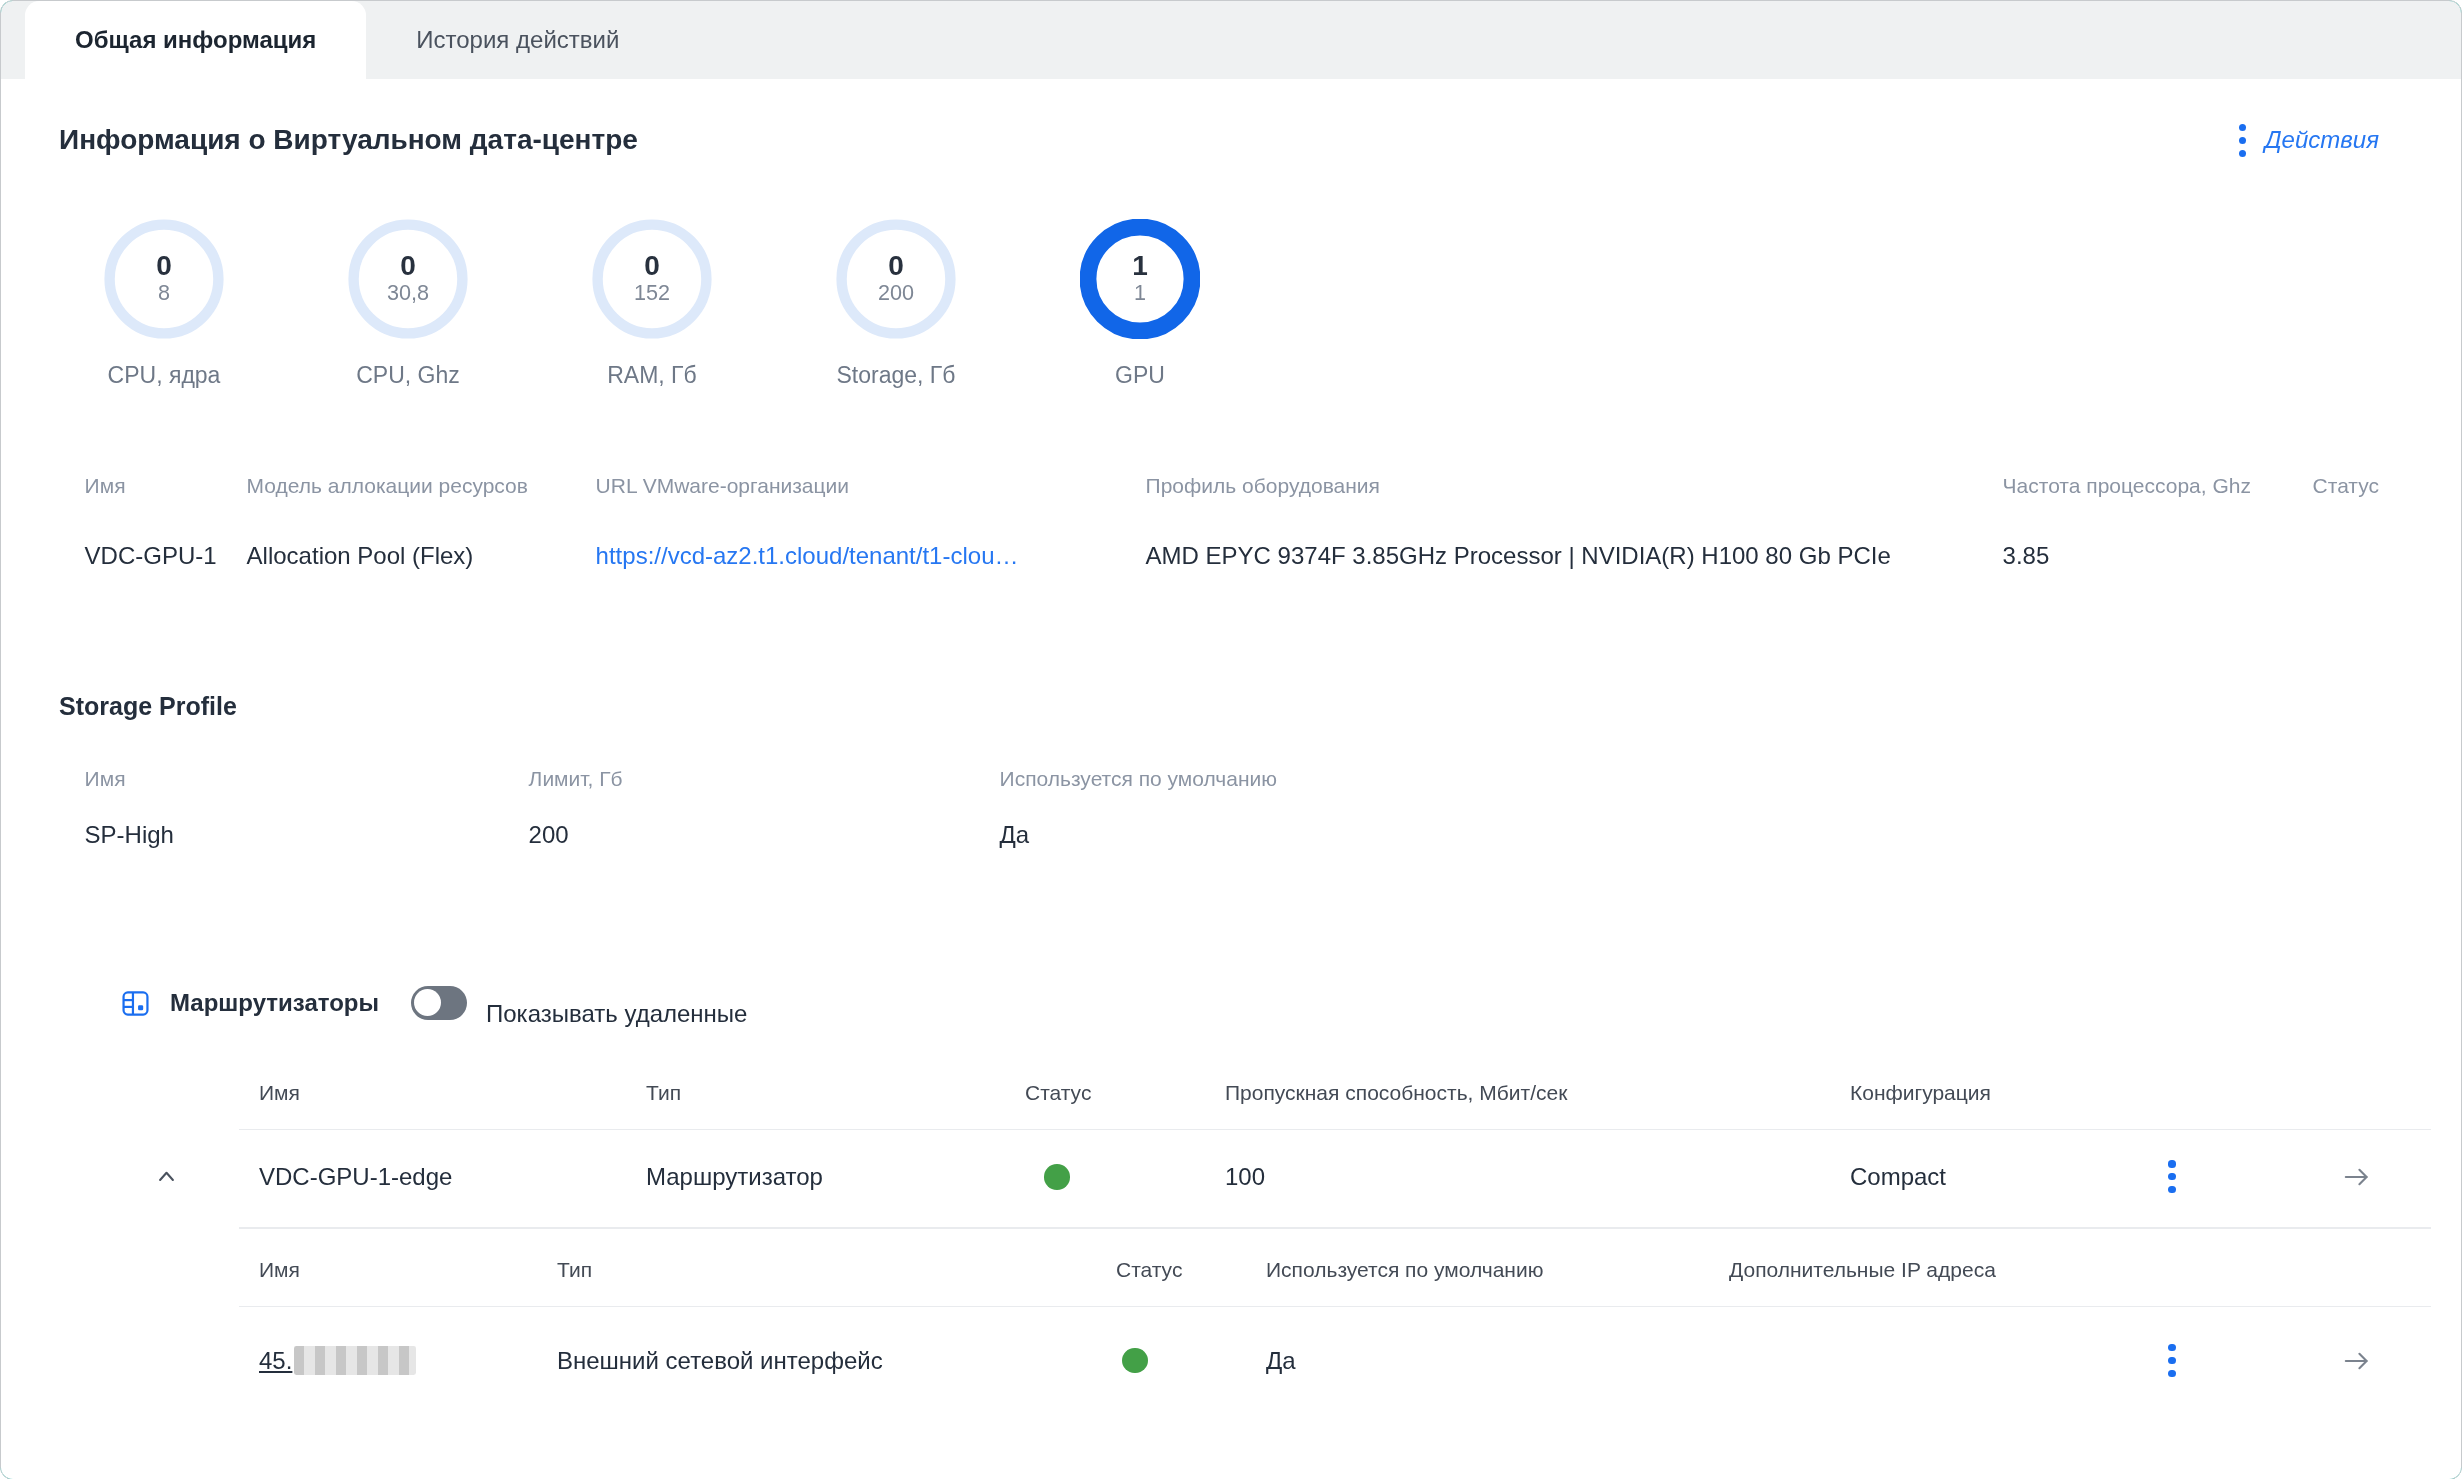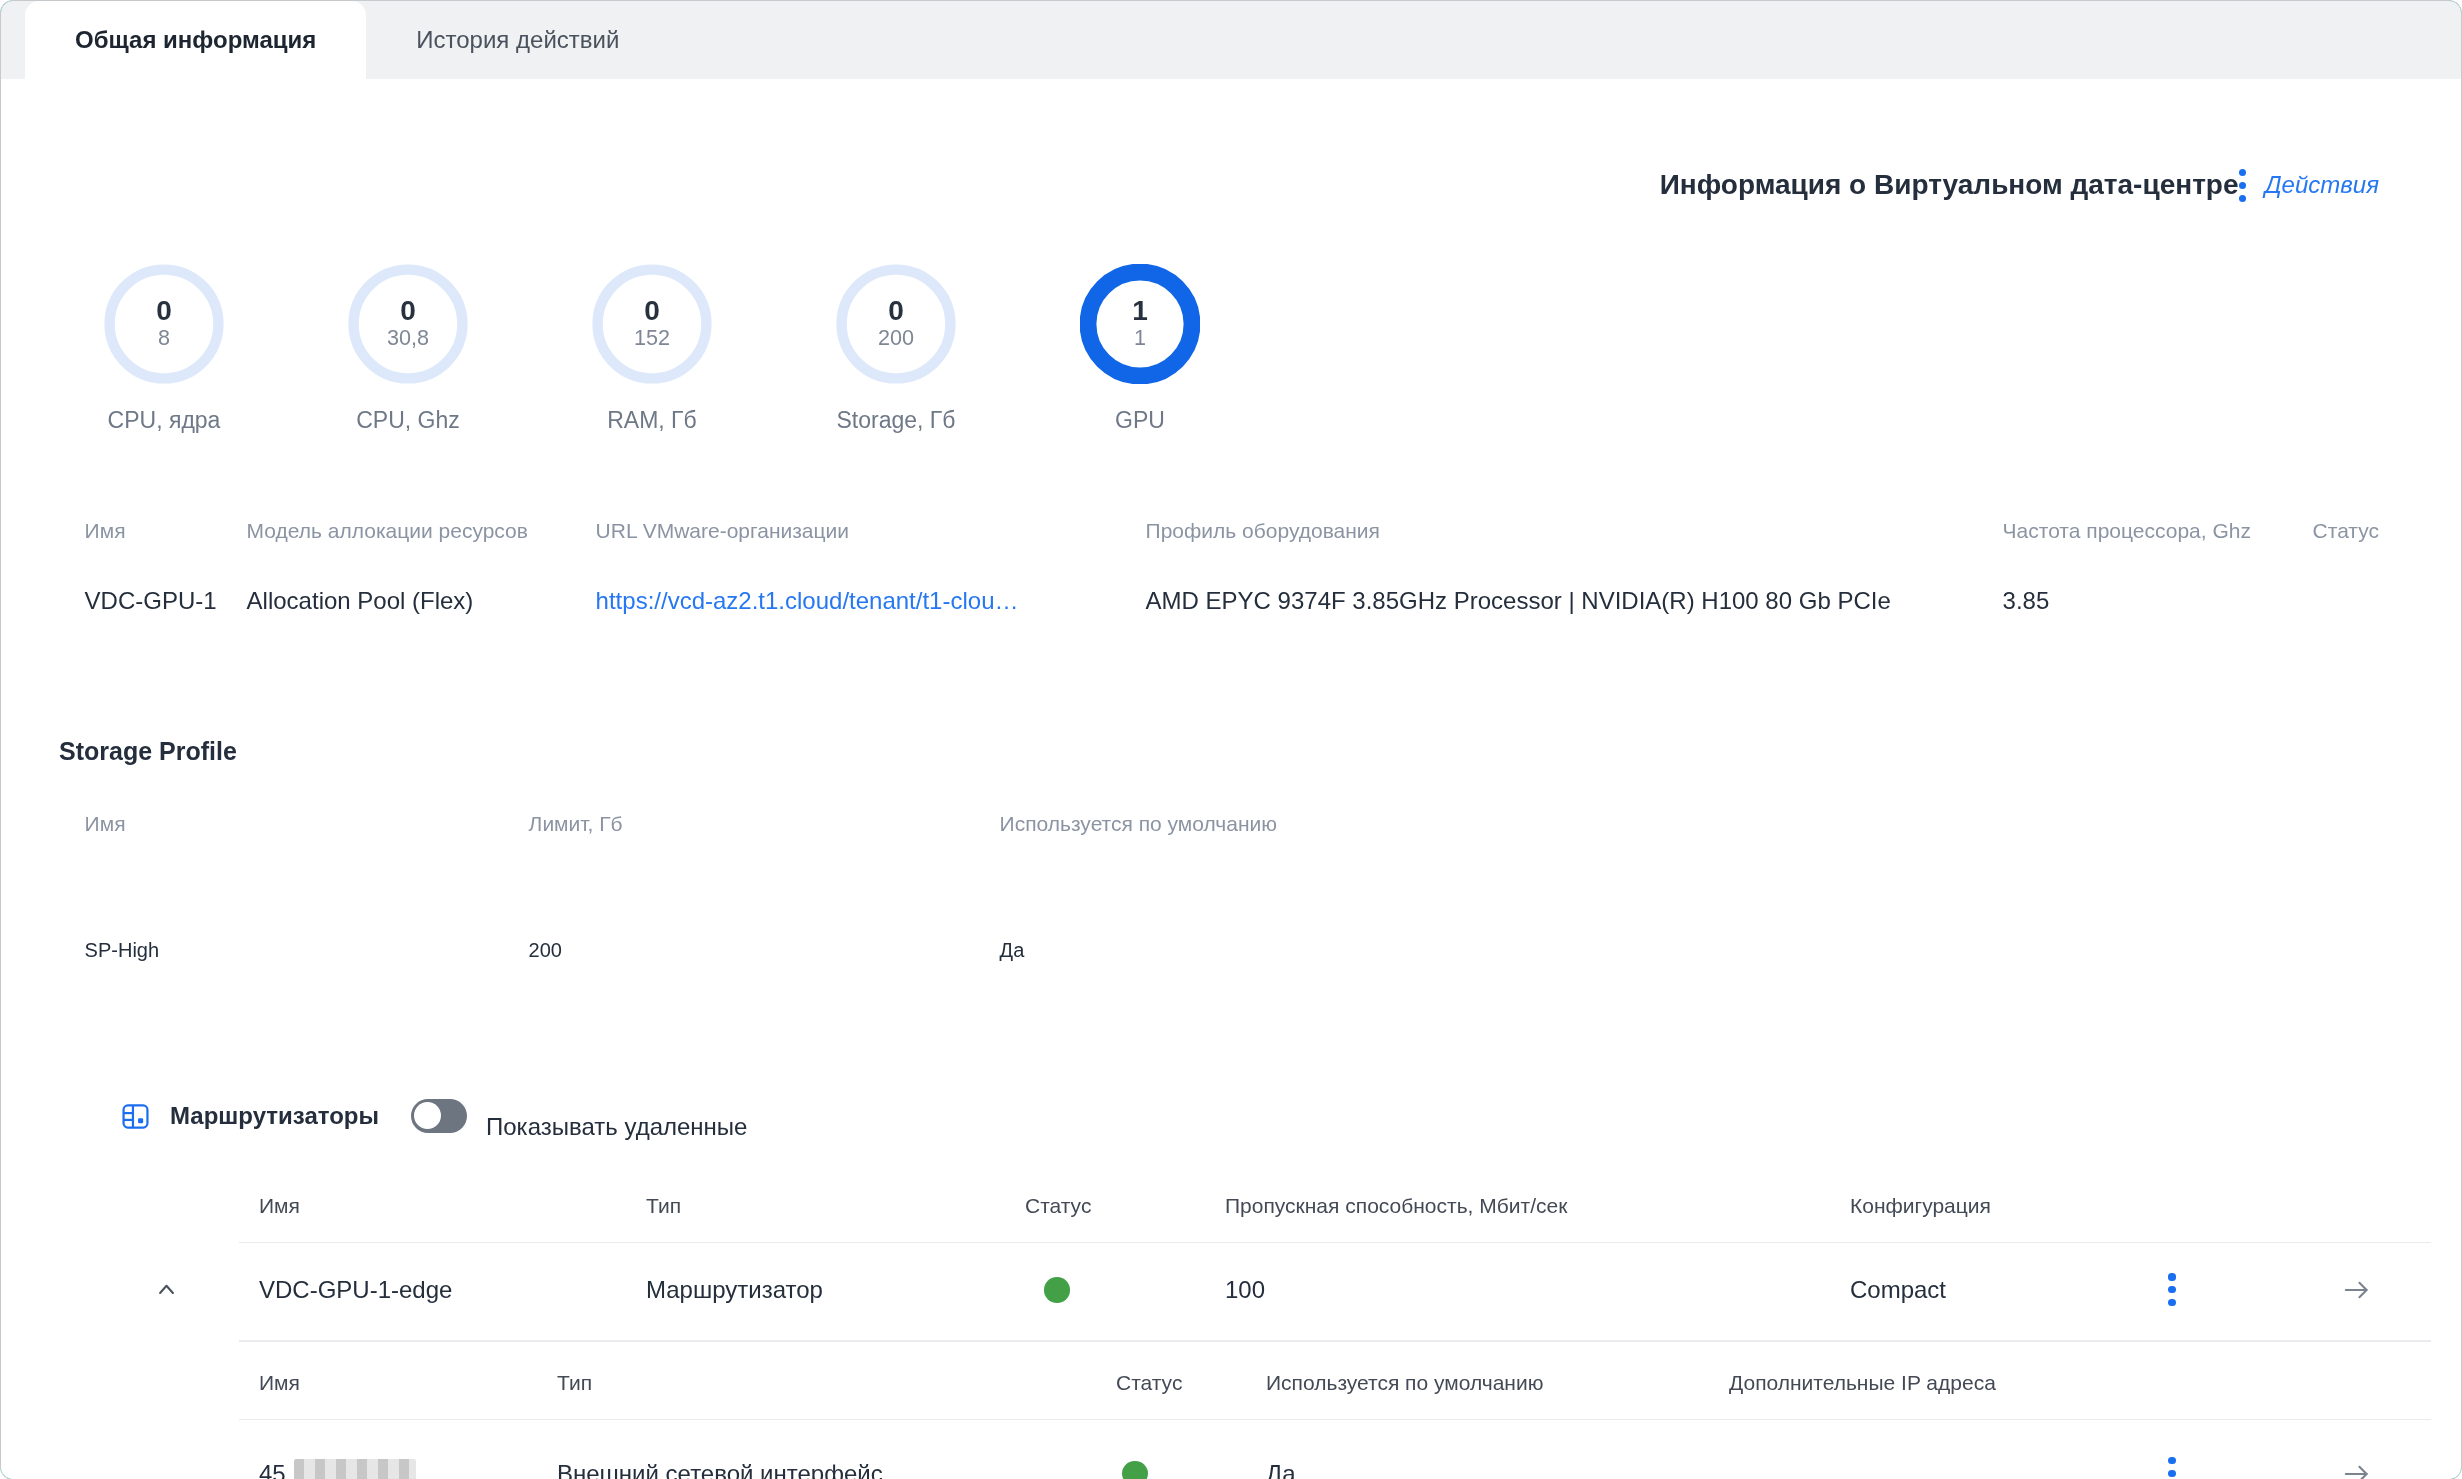--- a/index.html
+++ b/index.html
@@ -23,7 +23,7 @@
   
   .content { flex: 1; background:#fff; padding: 0 58px; position: relative; }
 
-  .header-row { margin-top: 90px; display: flex; justify-content: flex-end; align-items: center; }
+  .header-row { margin-top: 45px; display: flex; justify-content: space-between; align-items: center; }
   .page-title { font-size: 28px; font-weight: bold; color:#242e3c; }
   .actions-btn { display: flex; align-items: center; gap: 19px; cursor: pointer; padding-right: 24px; }
   .actions-btn .label { font-size: 24px; color:#2677f2;font-style:italic; }

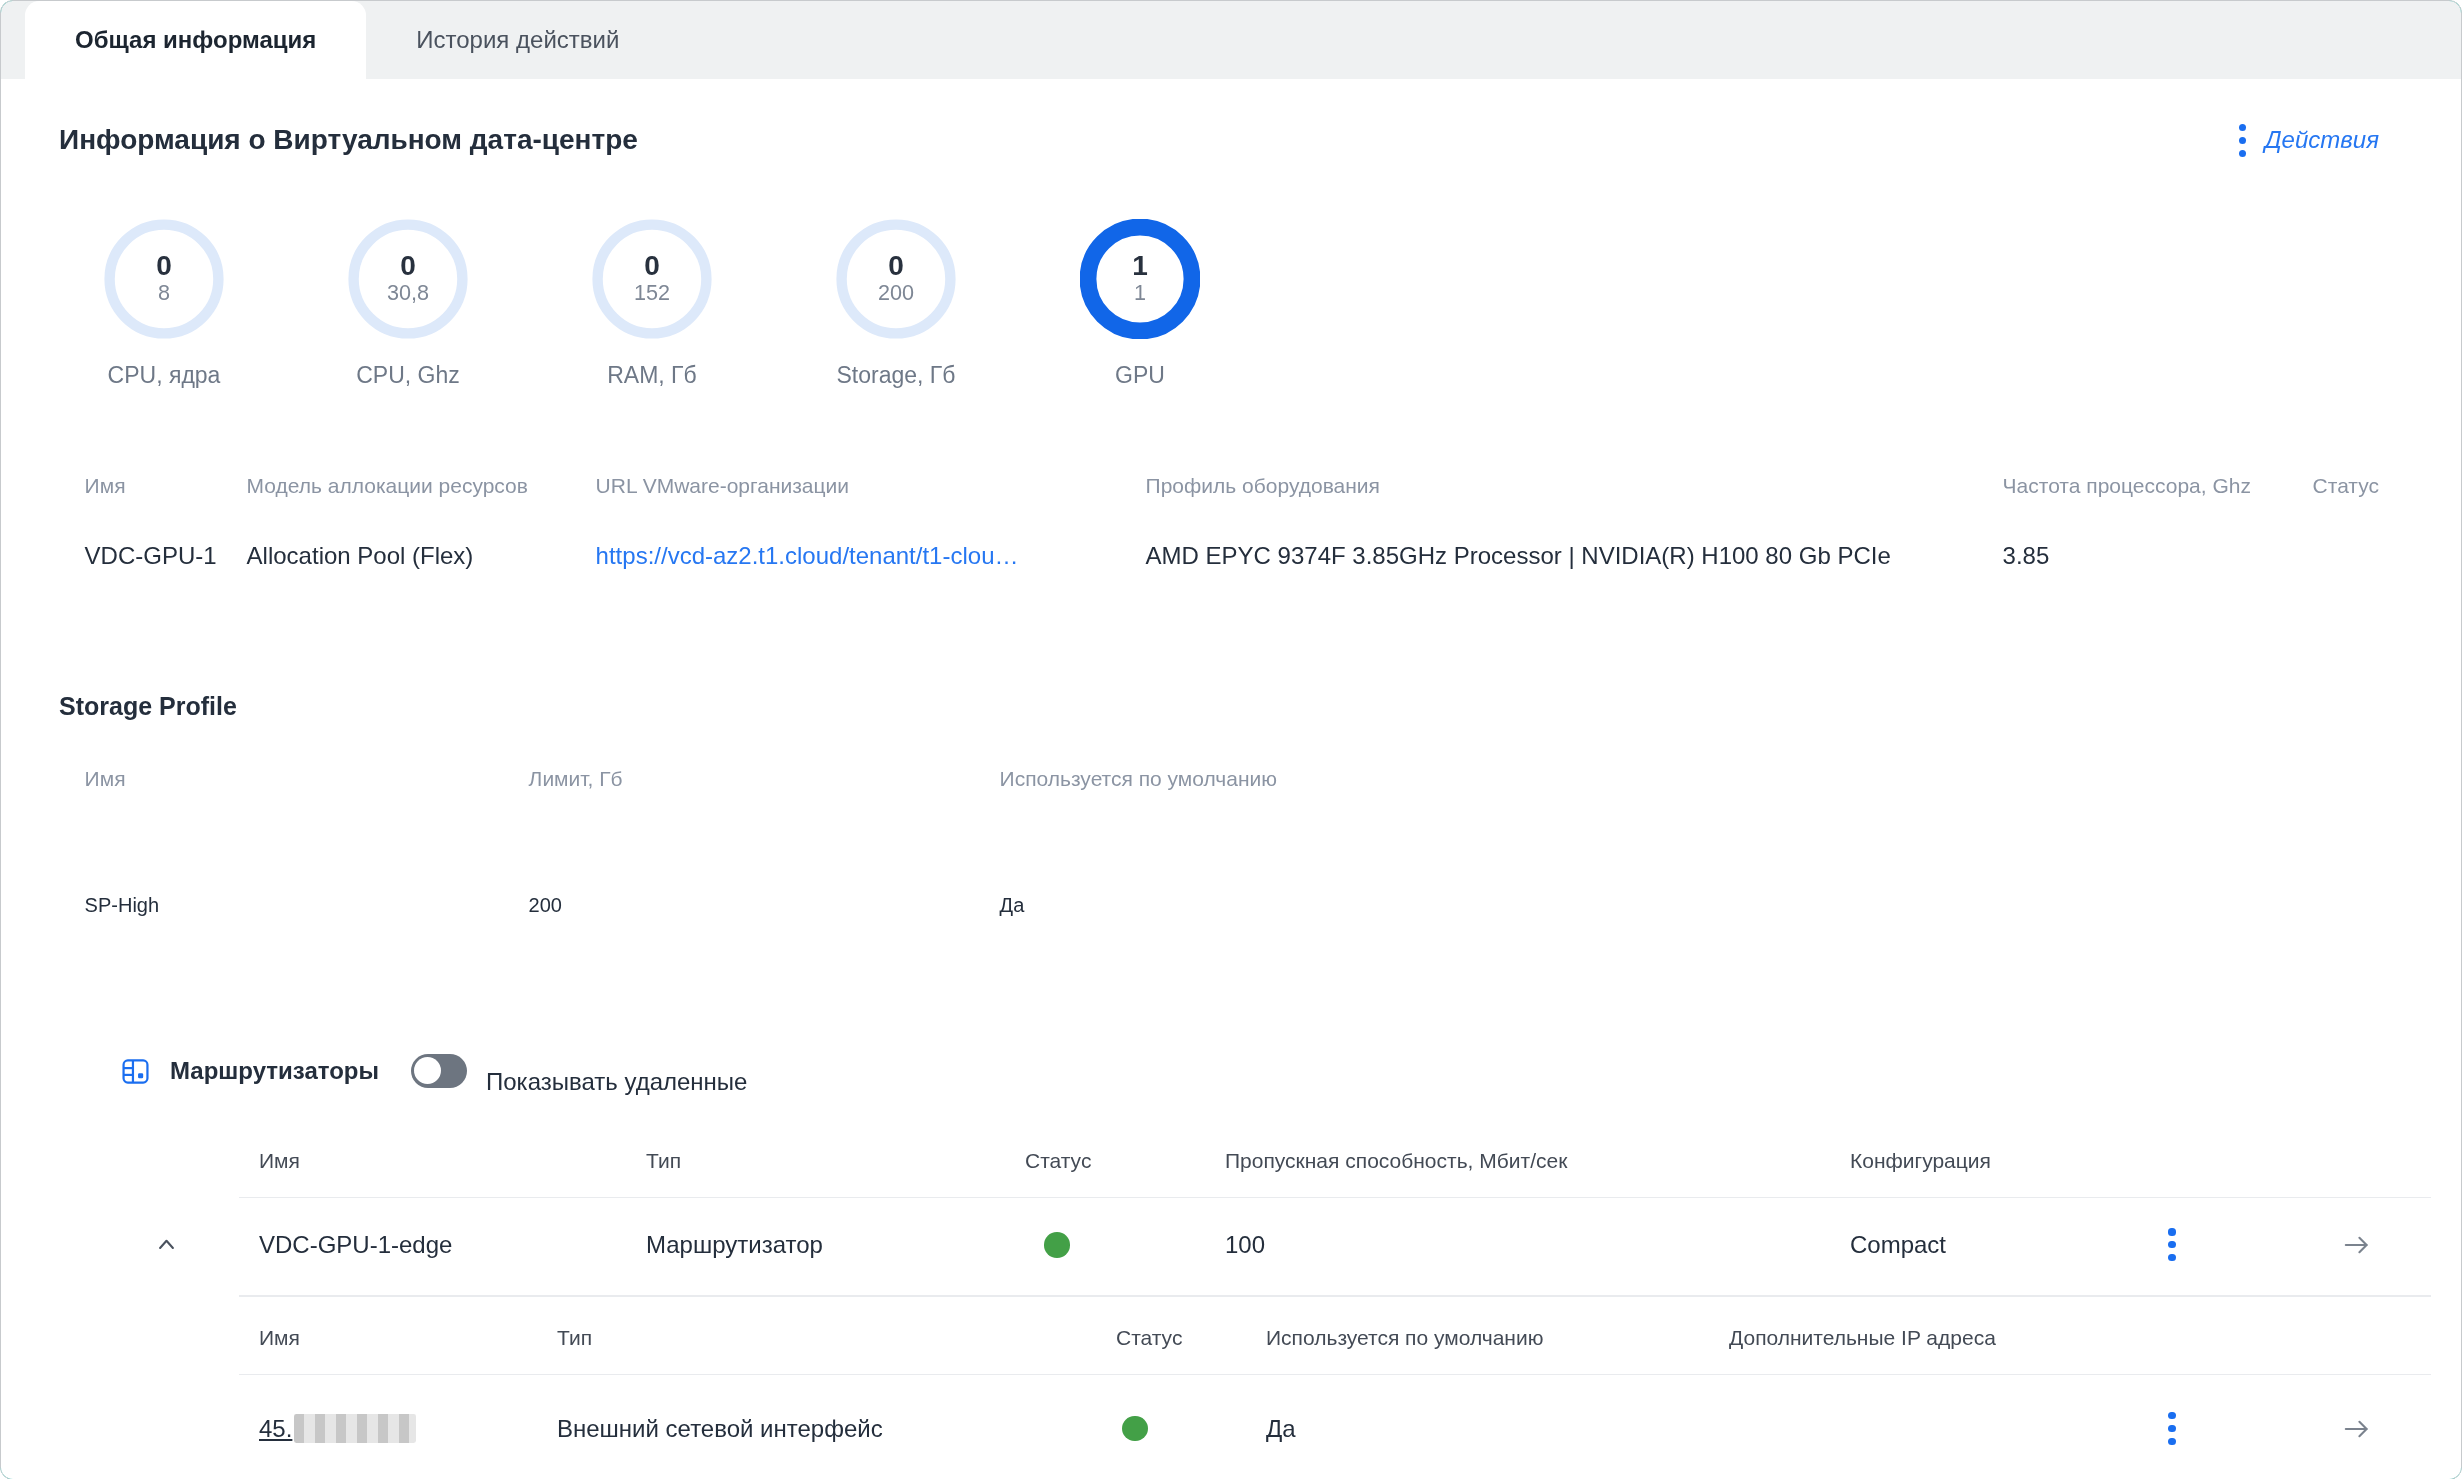--- a/index.html
+++ b/index.html
@@ -54,7 +54,7 @@
   .sp-title { margin-top: 122px; font-size: 25px; font-weight: bold; color:#242e3c; }
   .sp-head, .sp-row { display: grid; grid-template-columns: 444px 471px auto; padding-left: 25.6px; }
   .sp-head { margin-top: 46px; font-size: 21px; color:#8b94a3; }
-  .sp-row { margin-top: 103px; font-size: 20px; color:#242e3c; }
+  .sp-row { margin-top: 30px; font-size: 24px; color:#242e3c; }
 
   
   .rt-header { margin-top: 130px; margin-left: 62px; display: flex; align-items: center; }

